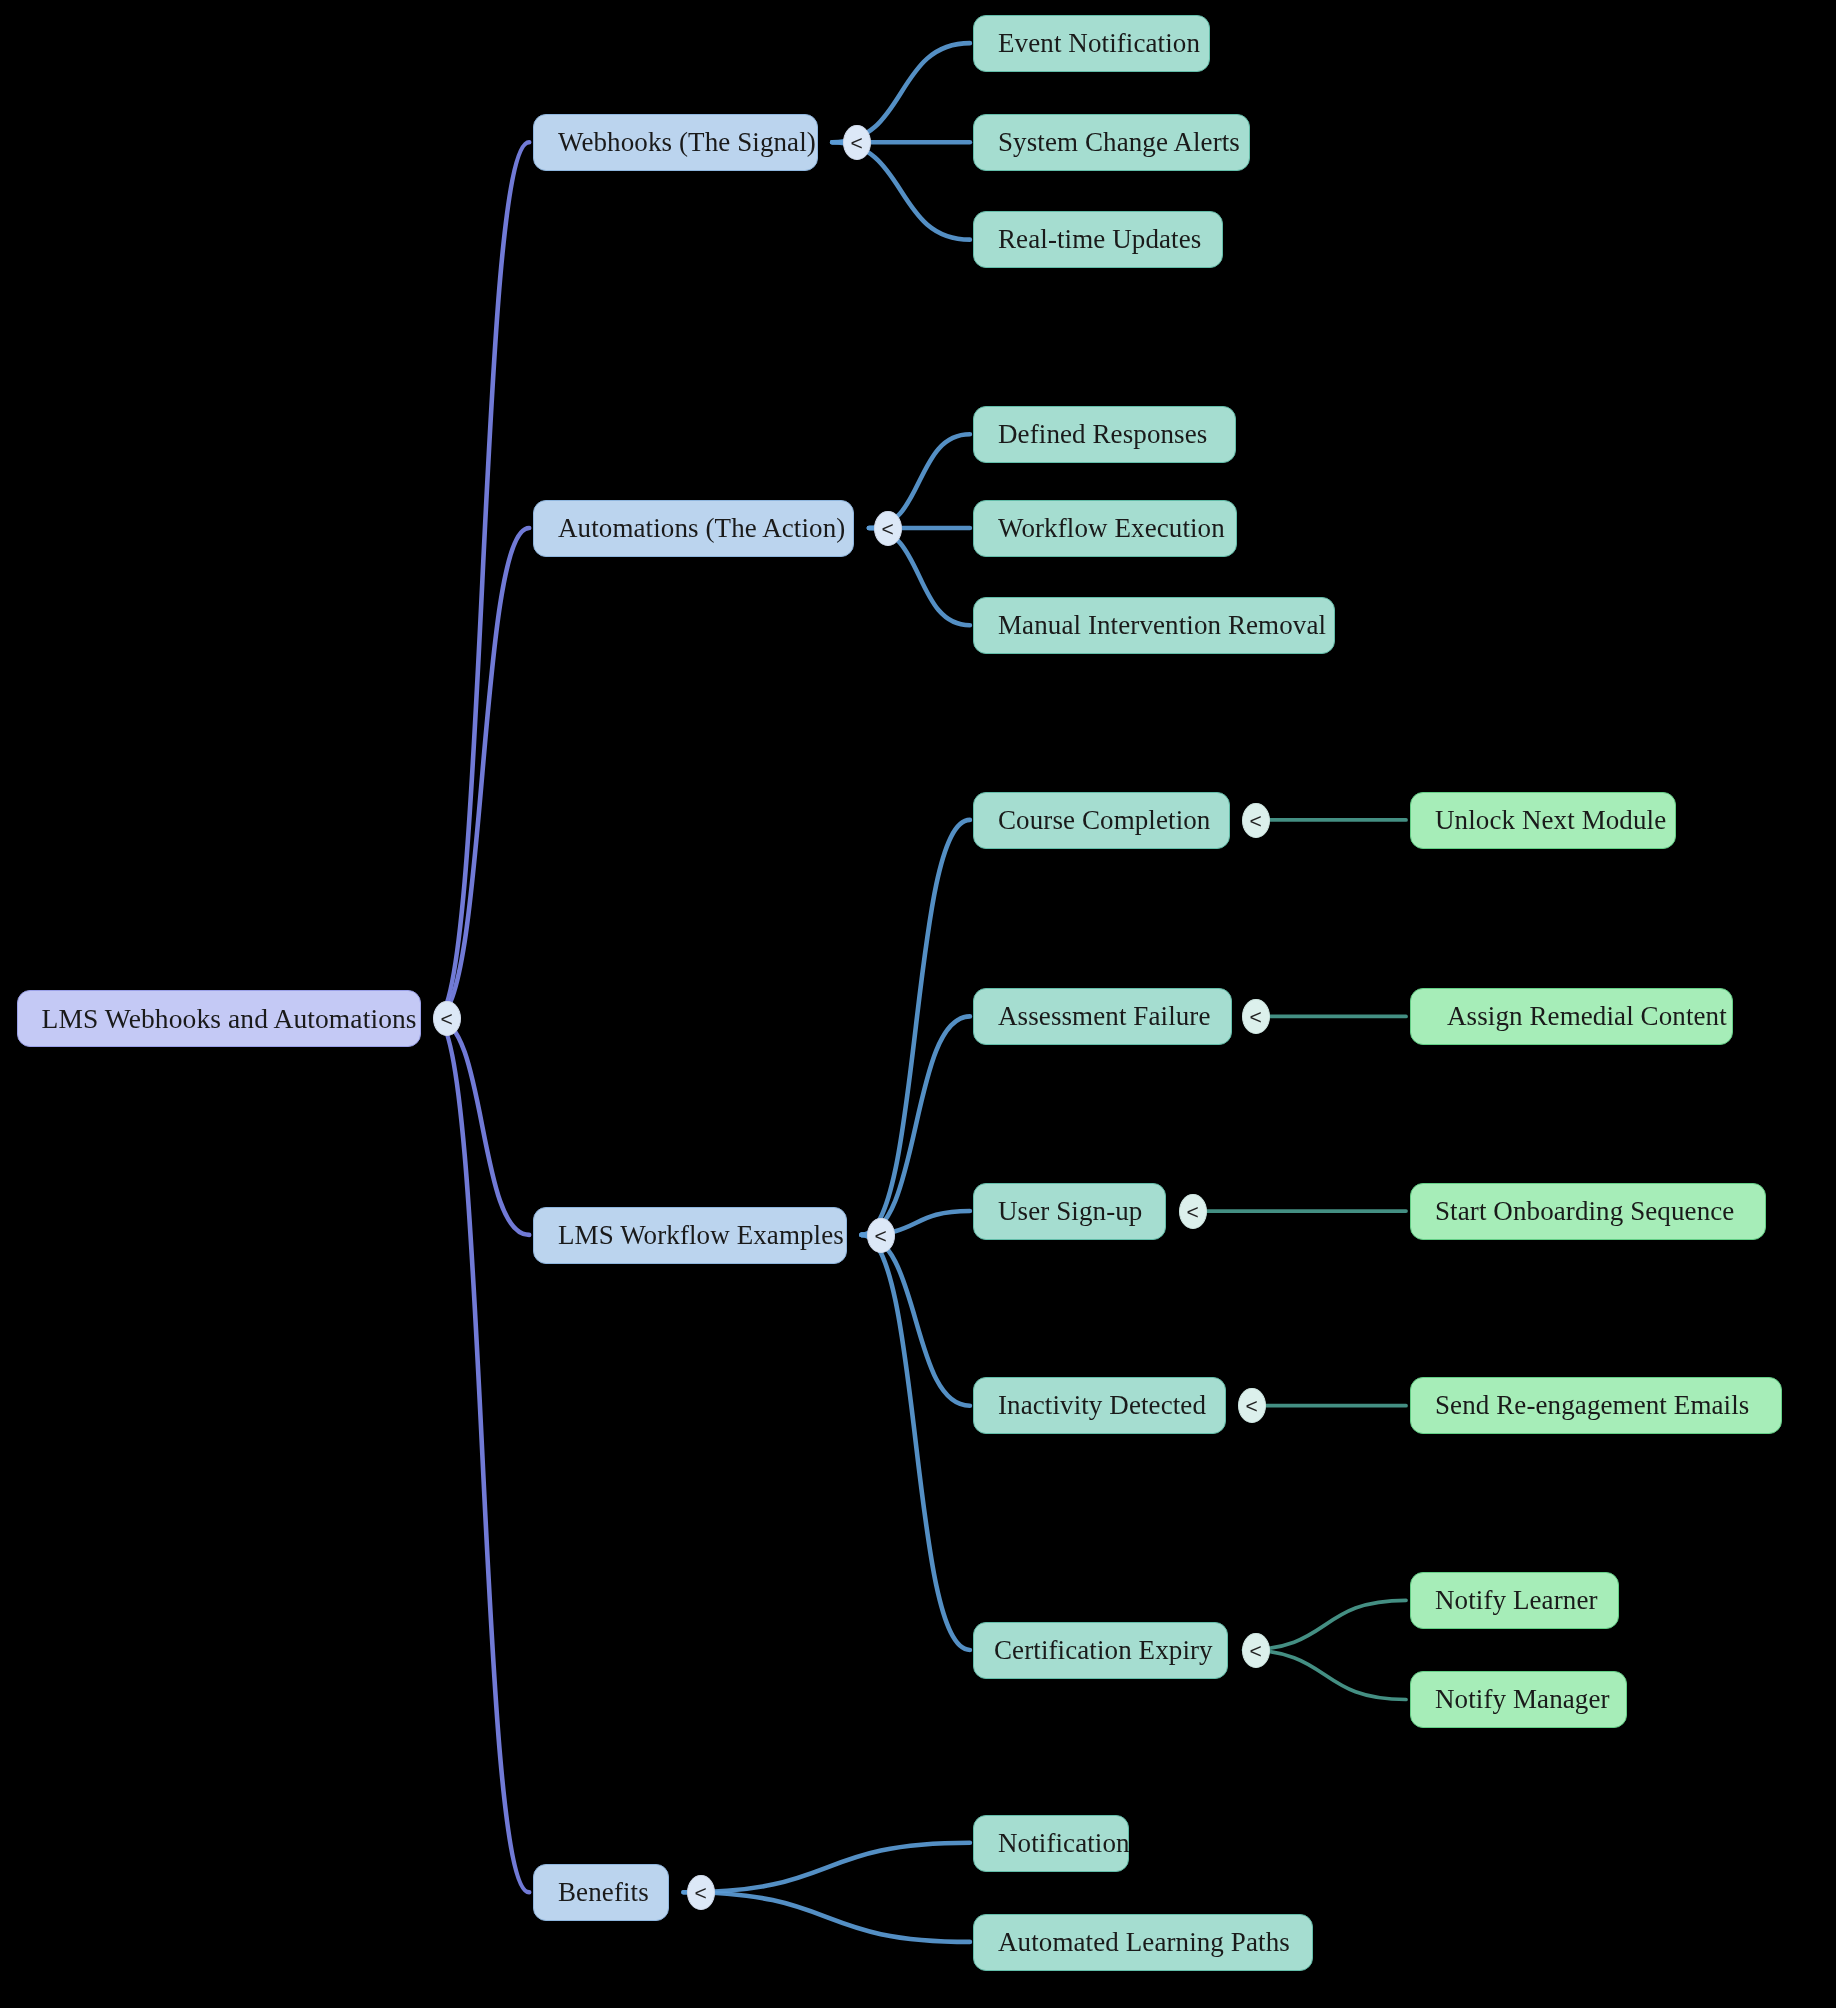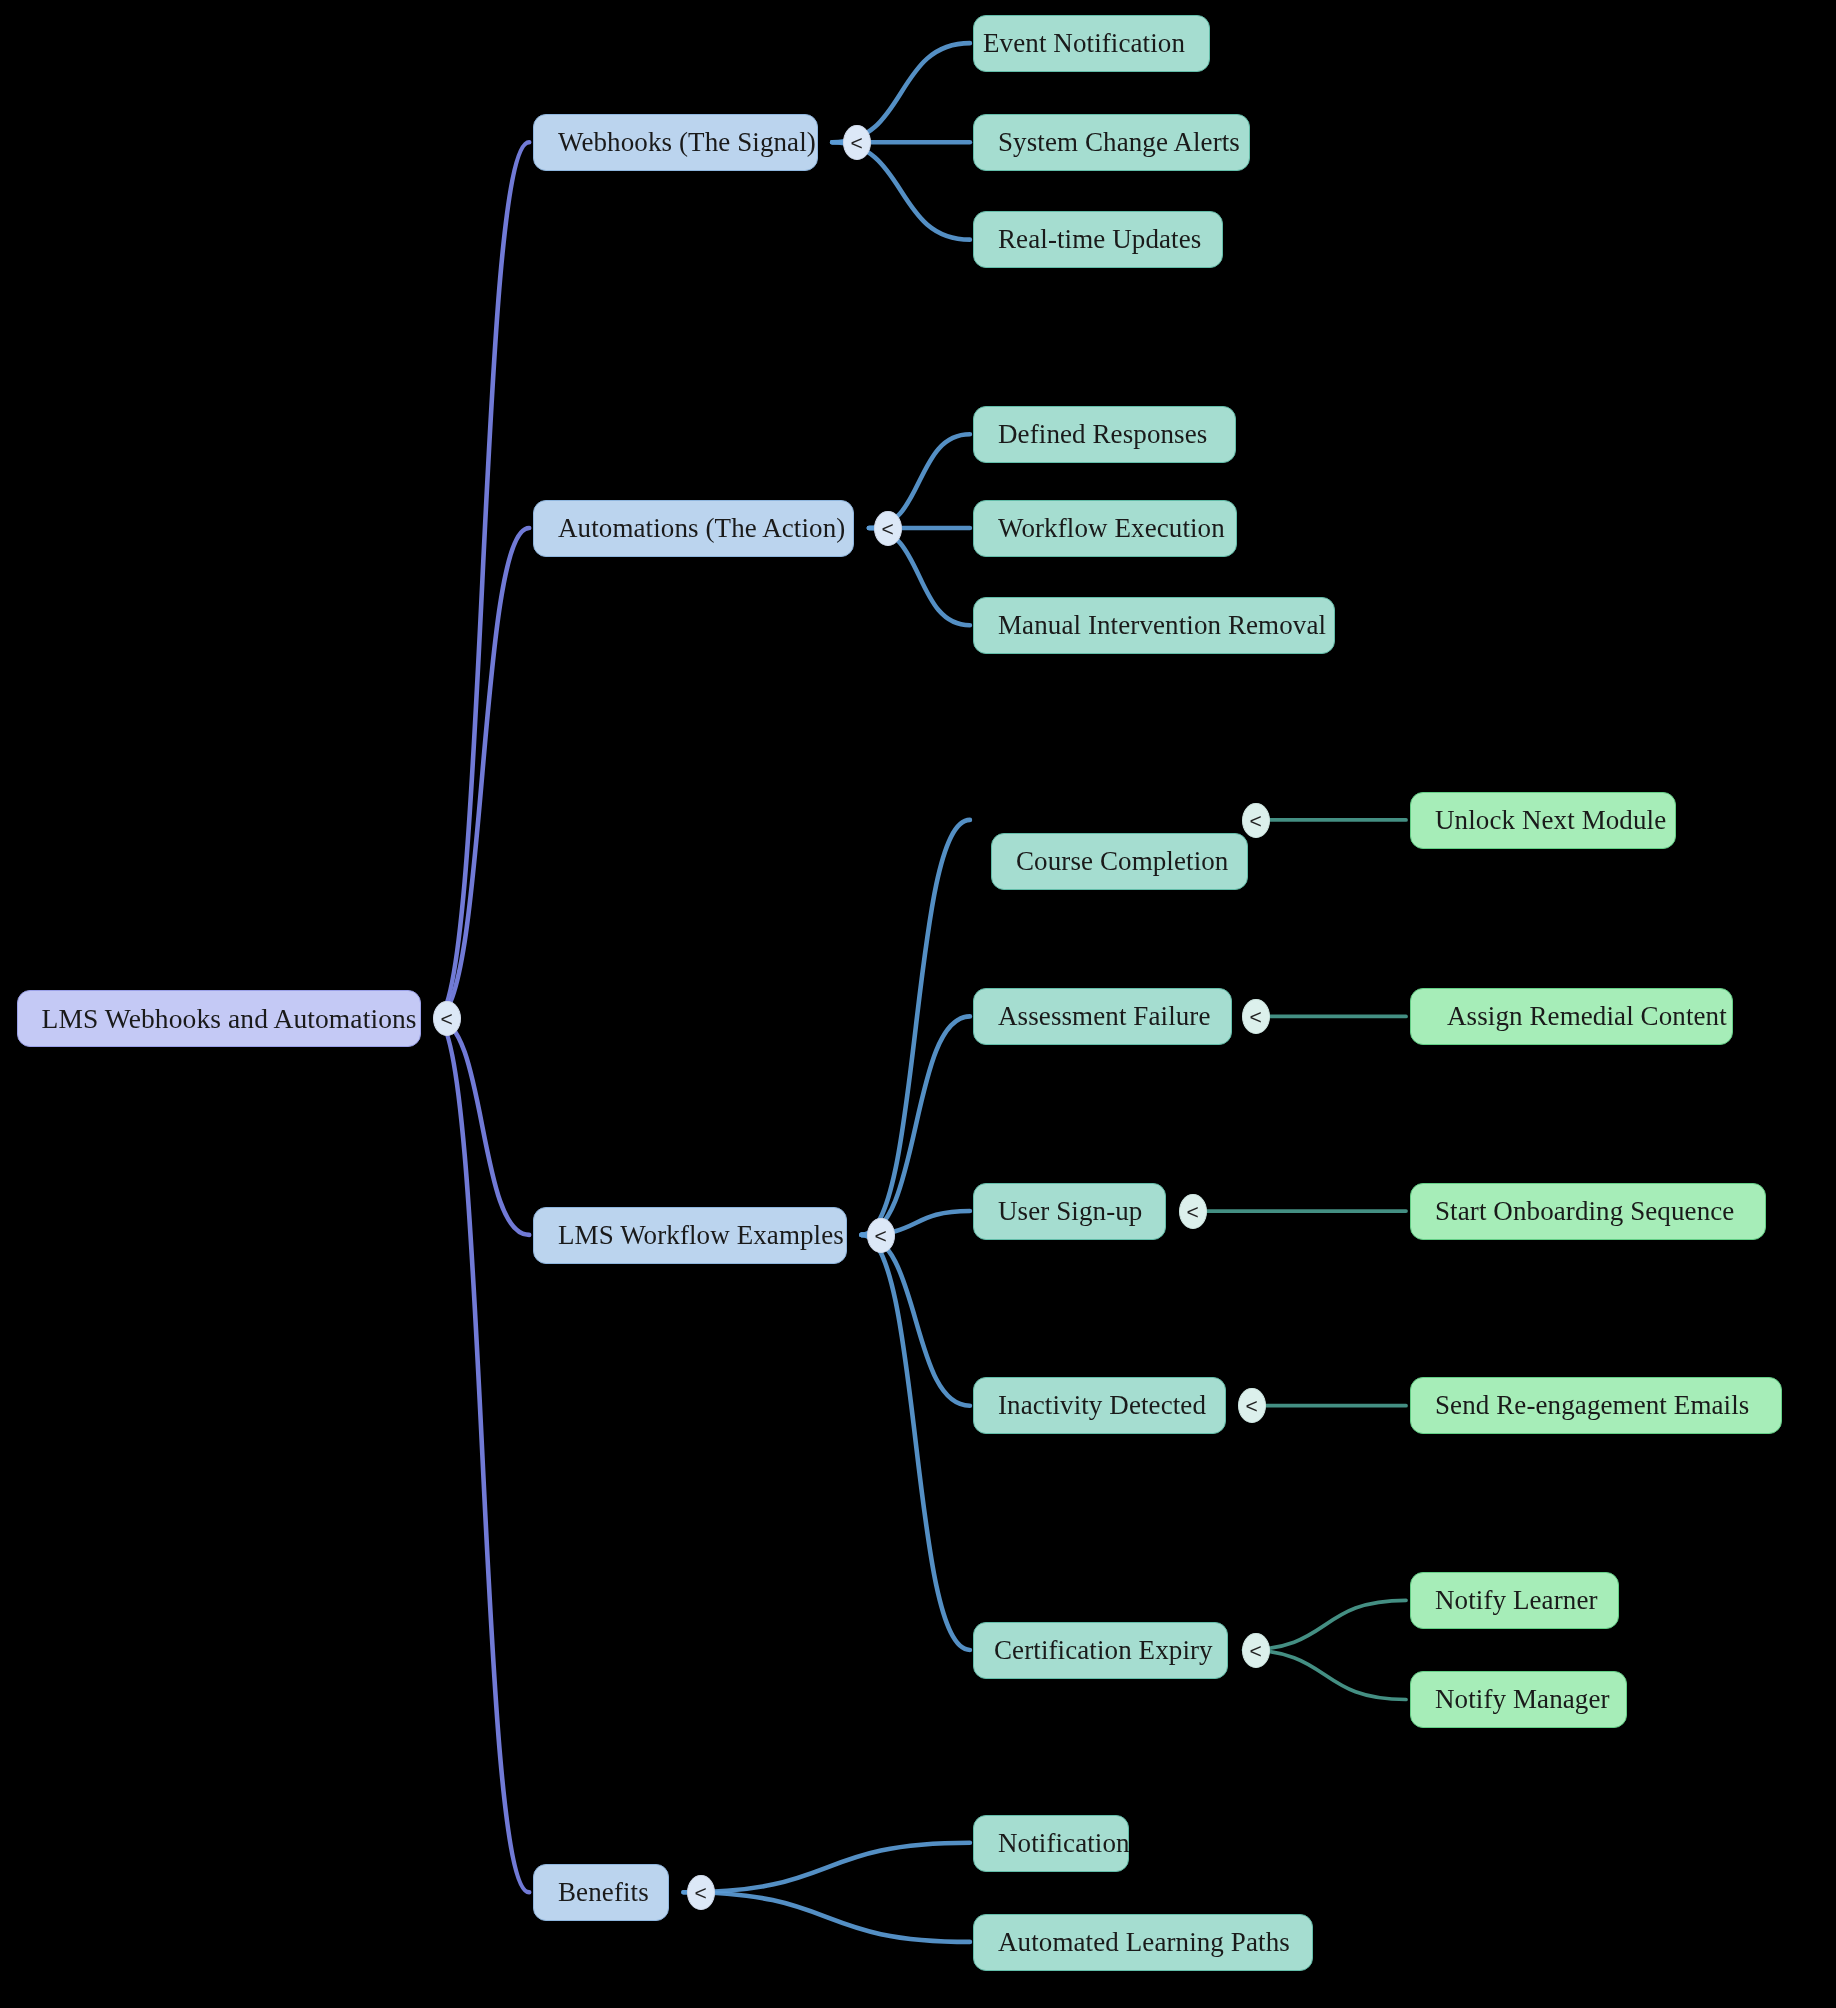--- a/index.html
+++ b/index.html
@@ -114,7 +114,7 @@
       <div class="node lvl-1" id="node-b1" style="left: 533px; top: 114px; width: 285px; height: 57px;">
         <span class="node-label">Webhooks (The Signal)</span>
       </div>
-      <div class="node lvl-2" id="node-b1c1" style="left: 973px; top: 14.7px; width: 237px; height: 57px; justify-content: flex-end;">
+      <div class="node lvl-2" id="node-b1c1" style="left: 973px; top: 14.7px; width: 237px; height: 57px;">
         <span class="node-label">Event Notification</span>
       </div>
       <div class="node lvl-2" id="node-b1c2" style="left: 973px; top: 114px; width: 277px; height: 57px;">

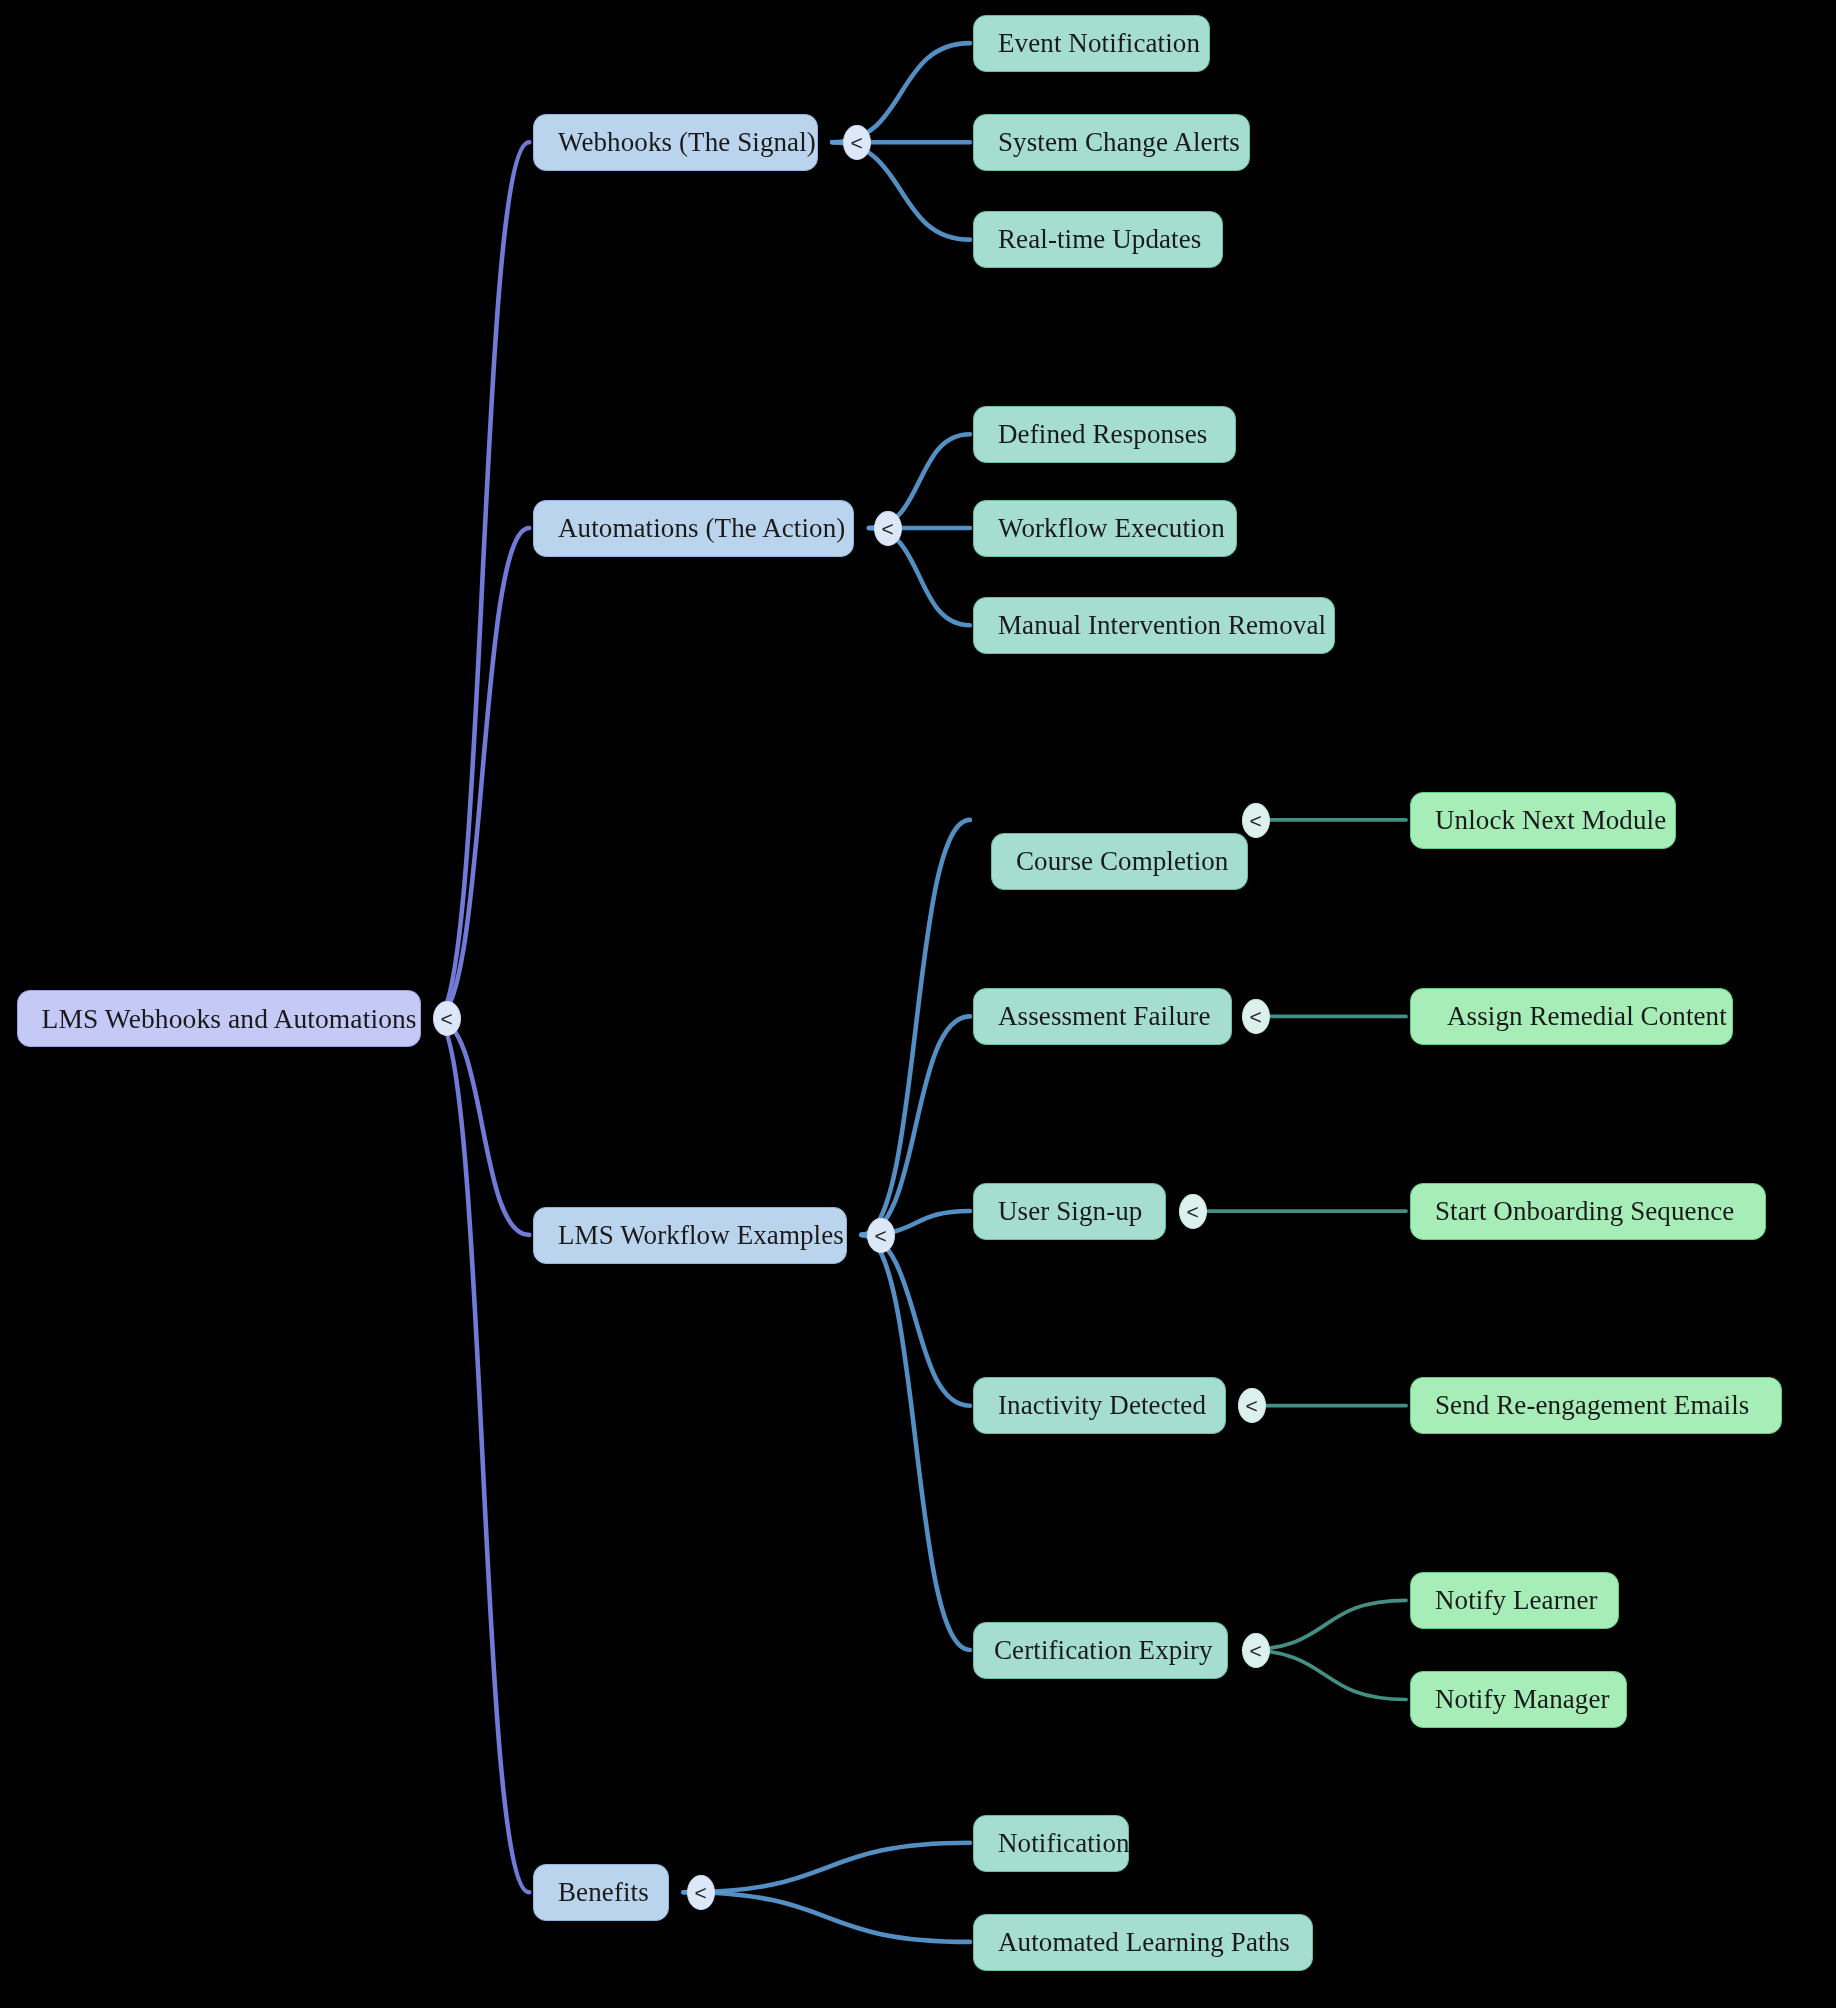--- a/index.html
+++ b/index.html
@@ -138,7 +138,7 @@
       <div class="node lvl-1" id="node-b3" style="left: 533px; top: 1207px; width: 314px; height: 57px;">
         <span class="node-label">LMS Workflow Examples</span>
       </div>
-      <div class="node lvl-2" id="node-b3c1" style="left: 973px; top: 833px; width: 257px; height: 57px; margin-left: 18px;">
+      <div class="node lvl-2" id="node-b3c1" style="left: 973px; top: 792px; width: 257px; height: 57px;">
         <span class="node-label">Course Completion</span>
       </div>
       <div class="node lvl-3" id="node-b3c1a" style="left: 1410px; top: 792px; width: 266px; height: 57px;">

